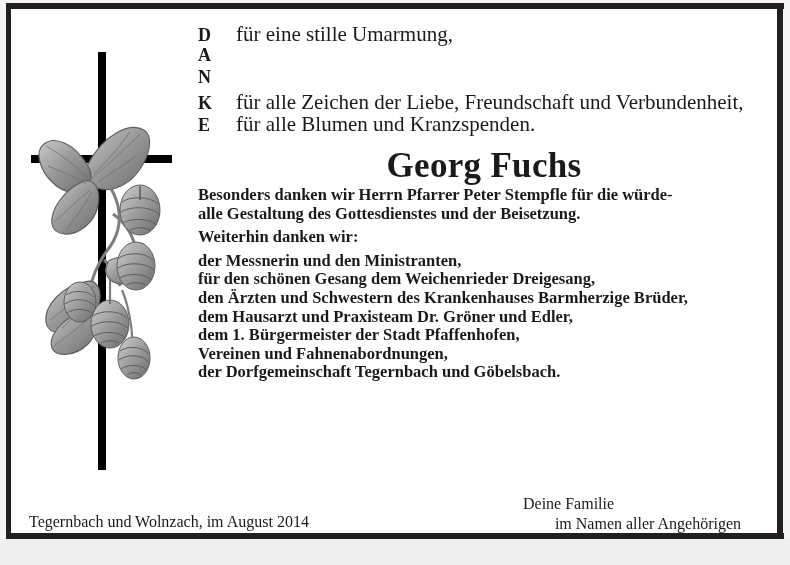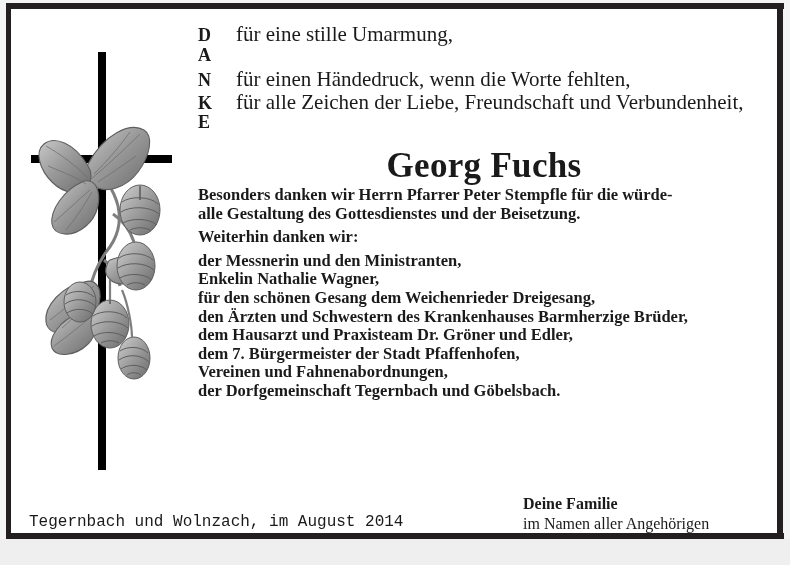--- a/index.html
+++ b/index.html
@@ -298,7 +298,6 @@
     </div>
     <div class="danke-row">
       <span class="danke-letter">N</span>
-      <span class="danke-text">für einen Händedruck, wenn die Worte fehlten,</span>
     </div>
     <div class="danke-row">
       <span class="danke-letter">K</span>

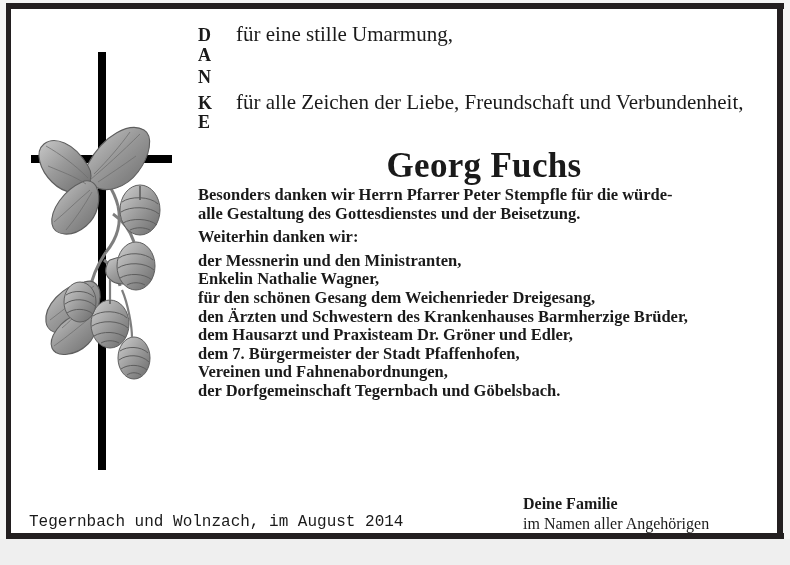--- a/index.html
+++ b/index.html
@@ -305,6 +305,7 @@
     </div>
     <div class="danke-row">
       <span class="danke-letter">E</span>
+      <span class="danke-text">für alle Blumen und Kranzspenden.</span>
     </div>
   </div>
 

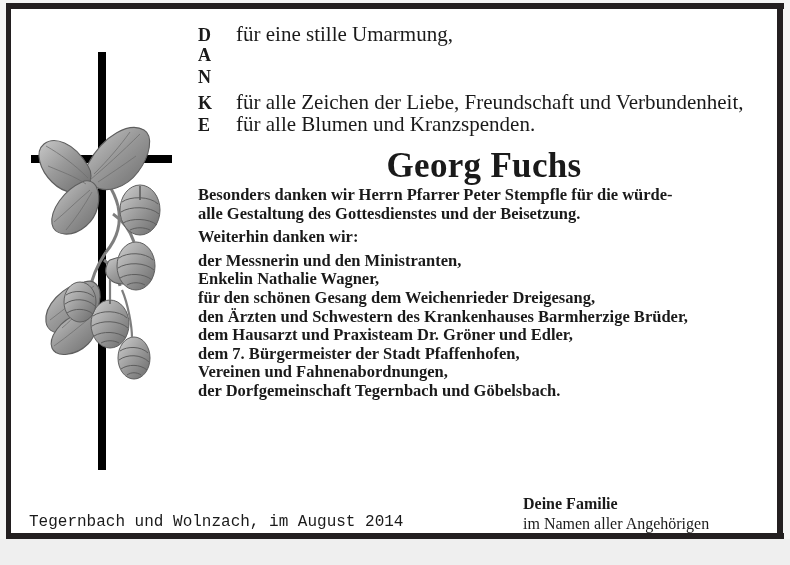--- a/index.html
+++ b/index.html
@@ -318,7 +318,6 @@
     <div class="body-line">Weiterhin danken wir:</div>
     <div class="body-gap"></div>
     <div class="body-line">der Messnerin und den Ministranten,</div>
-    <div class="body-line">Enkelin Nathalie Wagner,</div>
     <div class="body-line">für den schönen Gesang dem Weichenrieder Dreigesang,</div>
     <div class="body-line">den Ärzten und Schwestern des Krankenhauses Barmherzige Brüder,</div>
     <div class="body-line">dem Hausarzt und Praxisteam Dr. Gröner und Edler,</div>

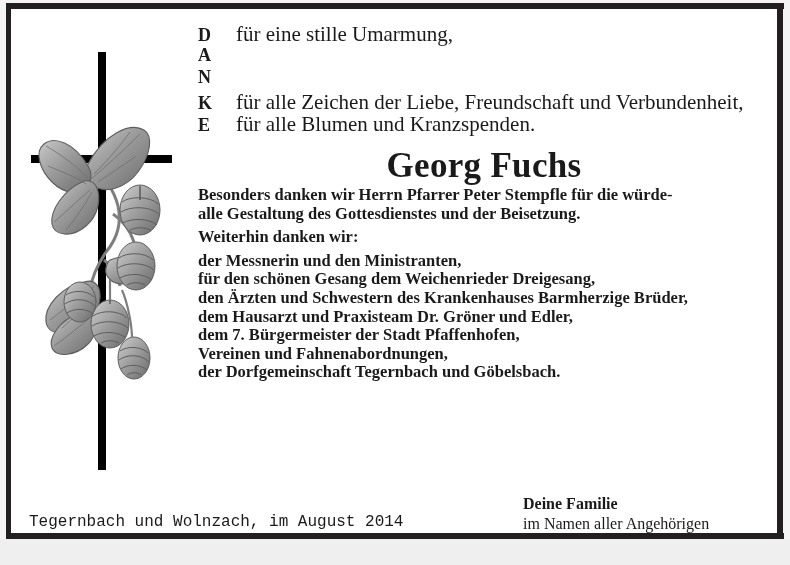--- a/index.html
+++ b/index.html
@@ -321,7 +321,7 @@
     <div class="body-line">für den schönen Gesang dem Weichenrieder Dreigesang,</div>
     <div class="body-line">den Ärzten und Schwestern des Krankenhauses Barmherzige Brüder,</div>
     <div class="body-line">dem Hausarzt und Praxisteam Dr. Gröner und Edler,</div>
-    <div class="body-line">dem 7. Bürgermeister der Stadt Pfaffenhofen,</div>
+    <div class="body-line">dem 1. Bürgermeister der Stadt Pfaffenhofen,</div>
     <div class="body-line">Vereinen und Fahnenabordnungen,</div>
     <div class="body-line">der Dorfgemeinschaft Tegernbach und Göbelsbach.</div>
   </div>

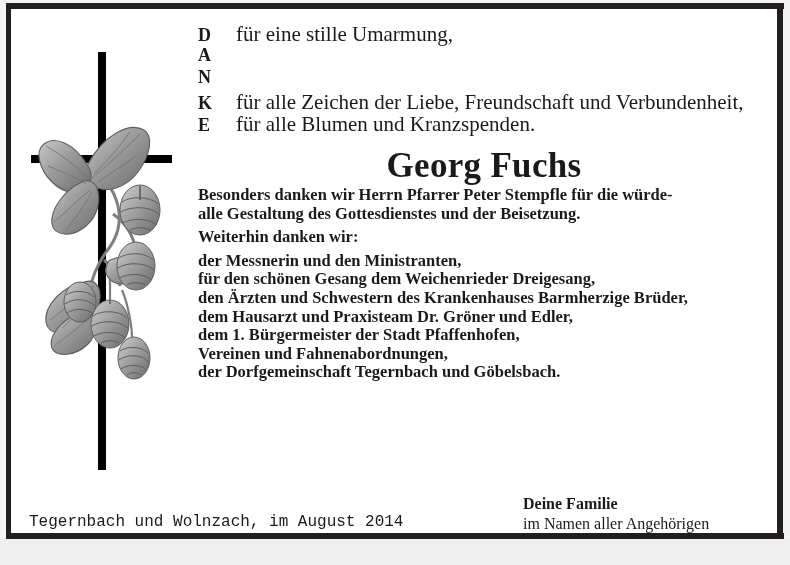--- a/index.html
+++ b/index.html
@@ -151,7 +151,7 @@
   }
   .footer-right .fr-bold {
     font-size: 16px;
-    font-weight: bold;
+    font-weight: normal;
     line-height: 20px;
     white-space: nowrap;
   }

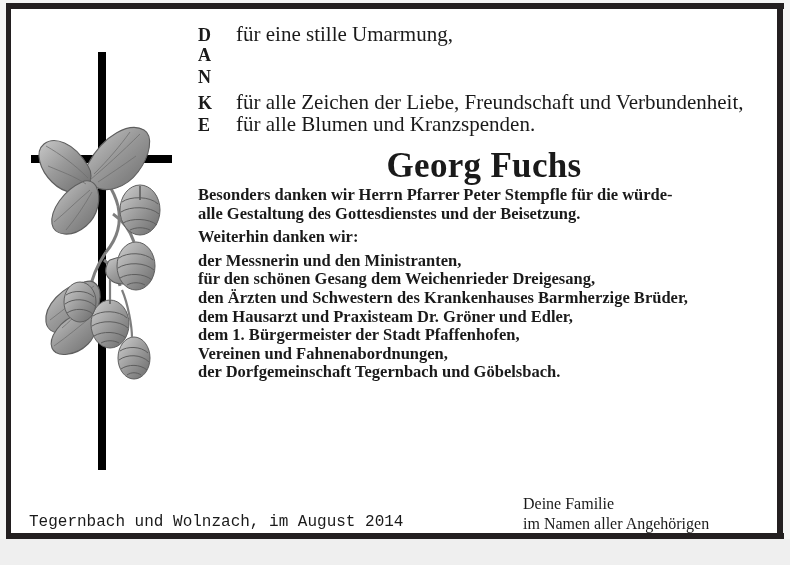--- a/index.html
+++ b/index.html
@@ -141,7 +141,6 @@
     top: 513px;
     font-size: 16px;
     white-space: nowrap;
-    font-family: Liberation Mono, monospace;
   }
   .footer-right {
     position: absolute;

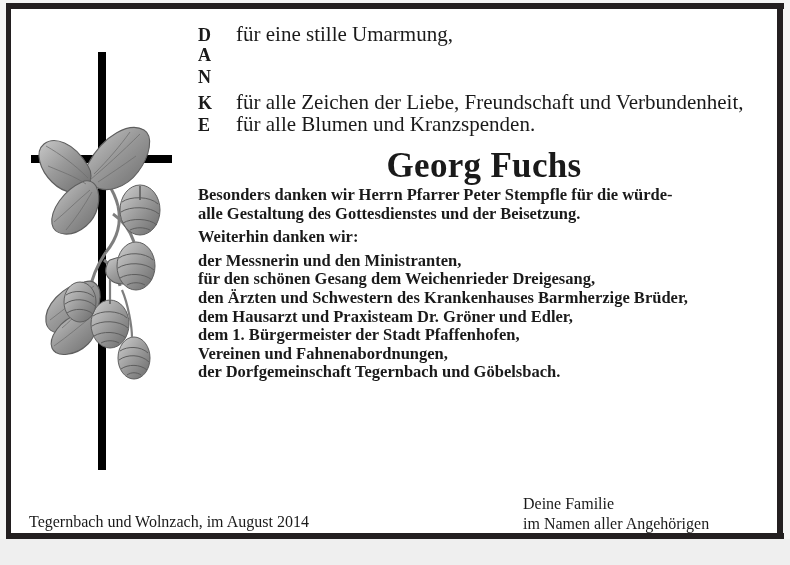--- a/index.html
+++ b/index.html
@@ -158,6 +158,7 @@
     font-size: 16px;
     line-height: 20px;
     white-space: nowrap;
+    text-align: center;
   }
 </style>
 </head>

